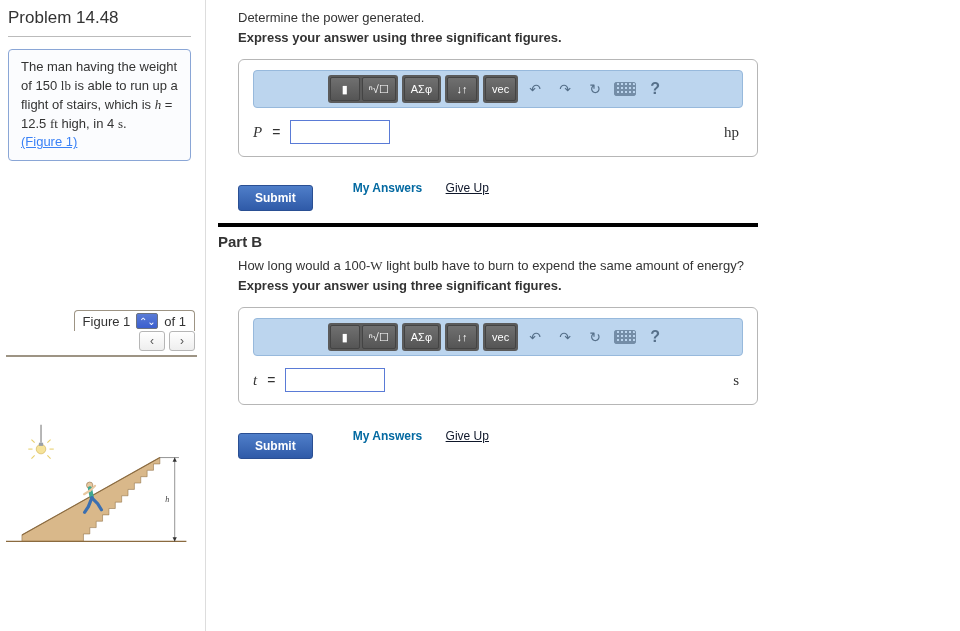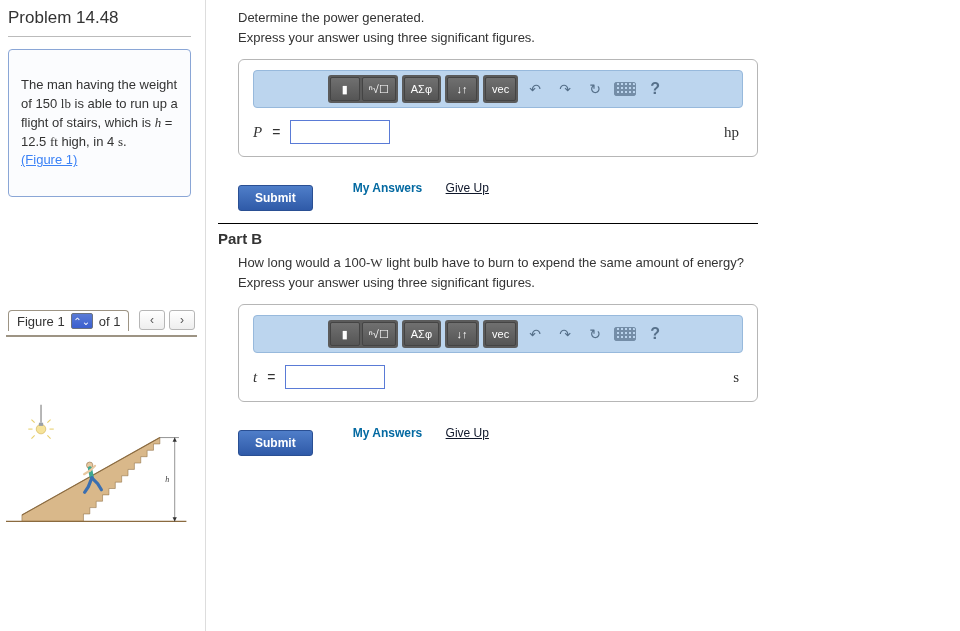--- a/index.html
+++ b/index.html
@@ -96,7 +96,7 @@
   }
   .right-col .part-letter:first-child { border-top: 1px solid #bbb; margin-top: 22px; }
   .part-text { padding-left: 20px; line-height: 1.5; }
-  .bold { font-weight: normal; }
+  .bold { font-weight: bold; }
   .answer-widget {
     margin: 12px 0 8px 20px;
     border: 1px solid #b6b6b6;

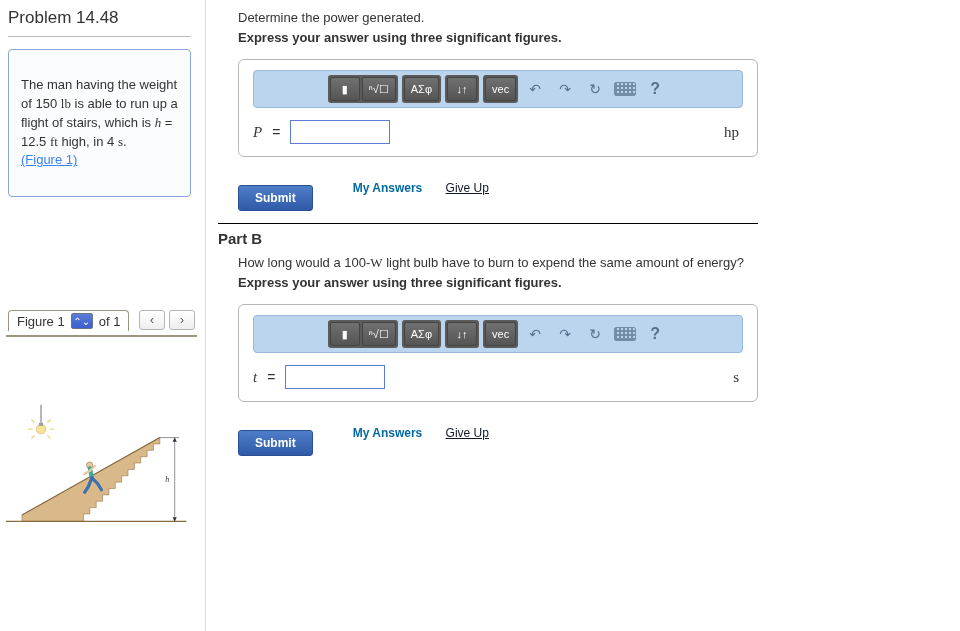--- a/index.html
+++ b/index.html
@@ -38,7 +38,7 @@
     border: 1px solid #8aa6d6;
     border-radius: 4px;
     background: rgba(200,220,245,0.08);
-    padding: 26px 12px;
+    padding: 8px 12px;
     line-height: 1.45;
     color: #333;
     margin-bottom: 180px;

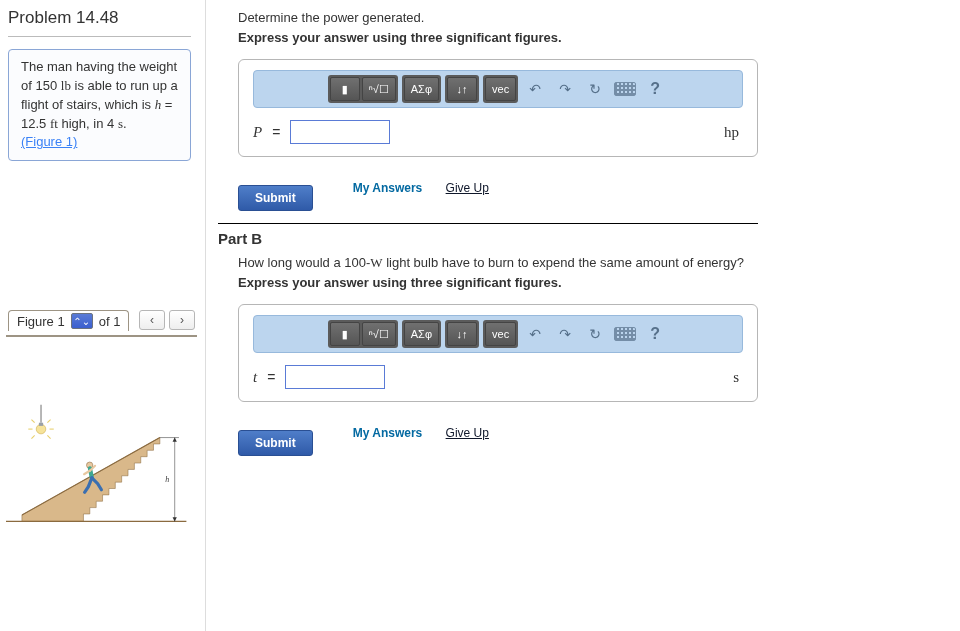--- a/index.html
+++ b/index.html
@@ -91,7 +91,7 @@
   .part-letter {
     font-size: 15px; font-weight: bold;
     padding-top: 6px;
-    border-top: 1px solid #000000;
+    border-top: 4px solid #000000;
     margin: 12px 0 6px 0;
   }
   .right-col .part-letter:first-child { border-top: 1px solid #bbb; margin-top: 22px; }

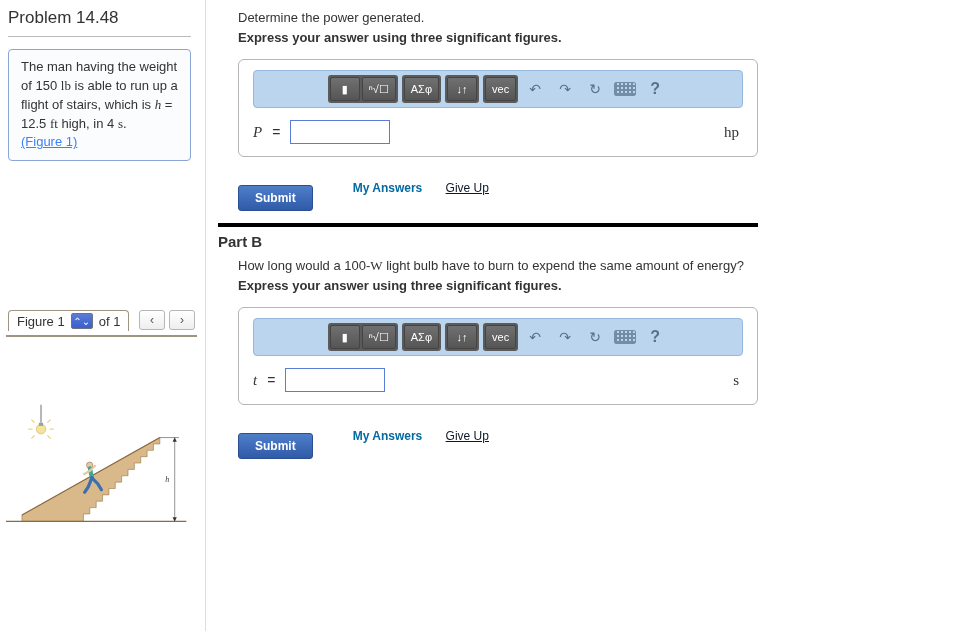--- a/index.html
+++ b/index.html
@@ -51,9 +51,10 @@
   }
   .figure-tabs {
     display: flex;
-    align-items: flex-start;
+    align-items: flex-end;
     justify-content: space-between;
     padding: 0 2px 4px 2px;
+    flex-direction: column;
   }
   .fig-tab {
     display: inline-flex;

